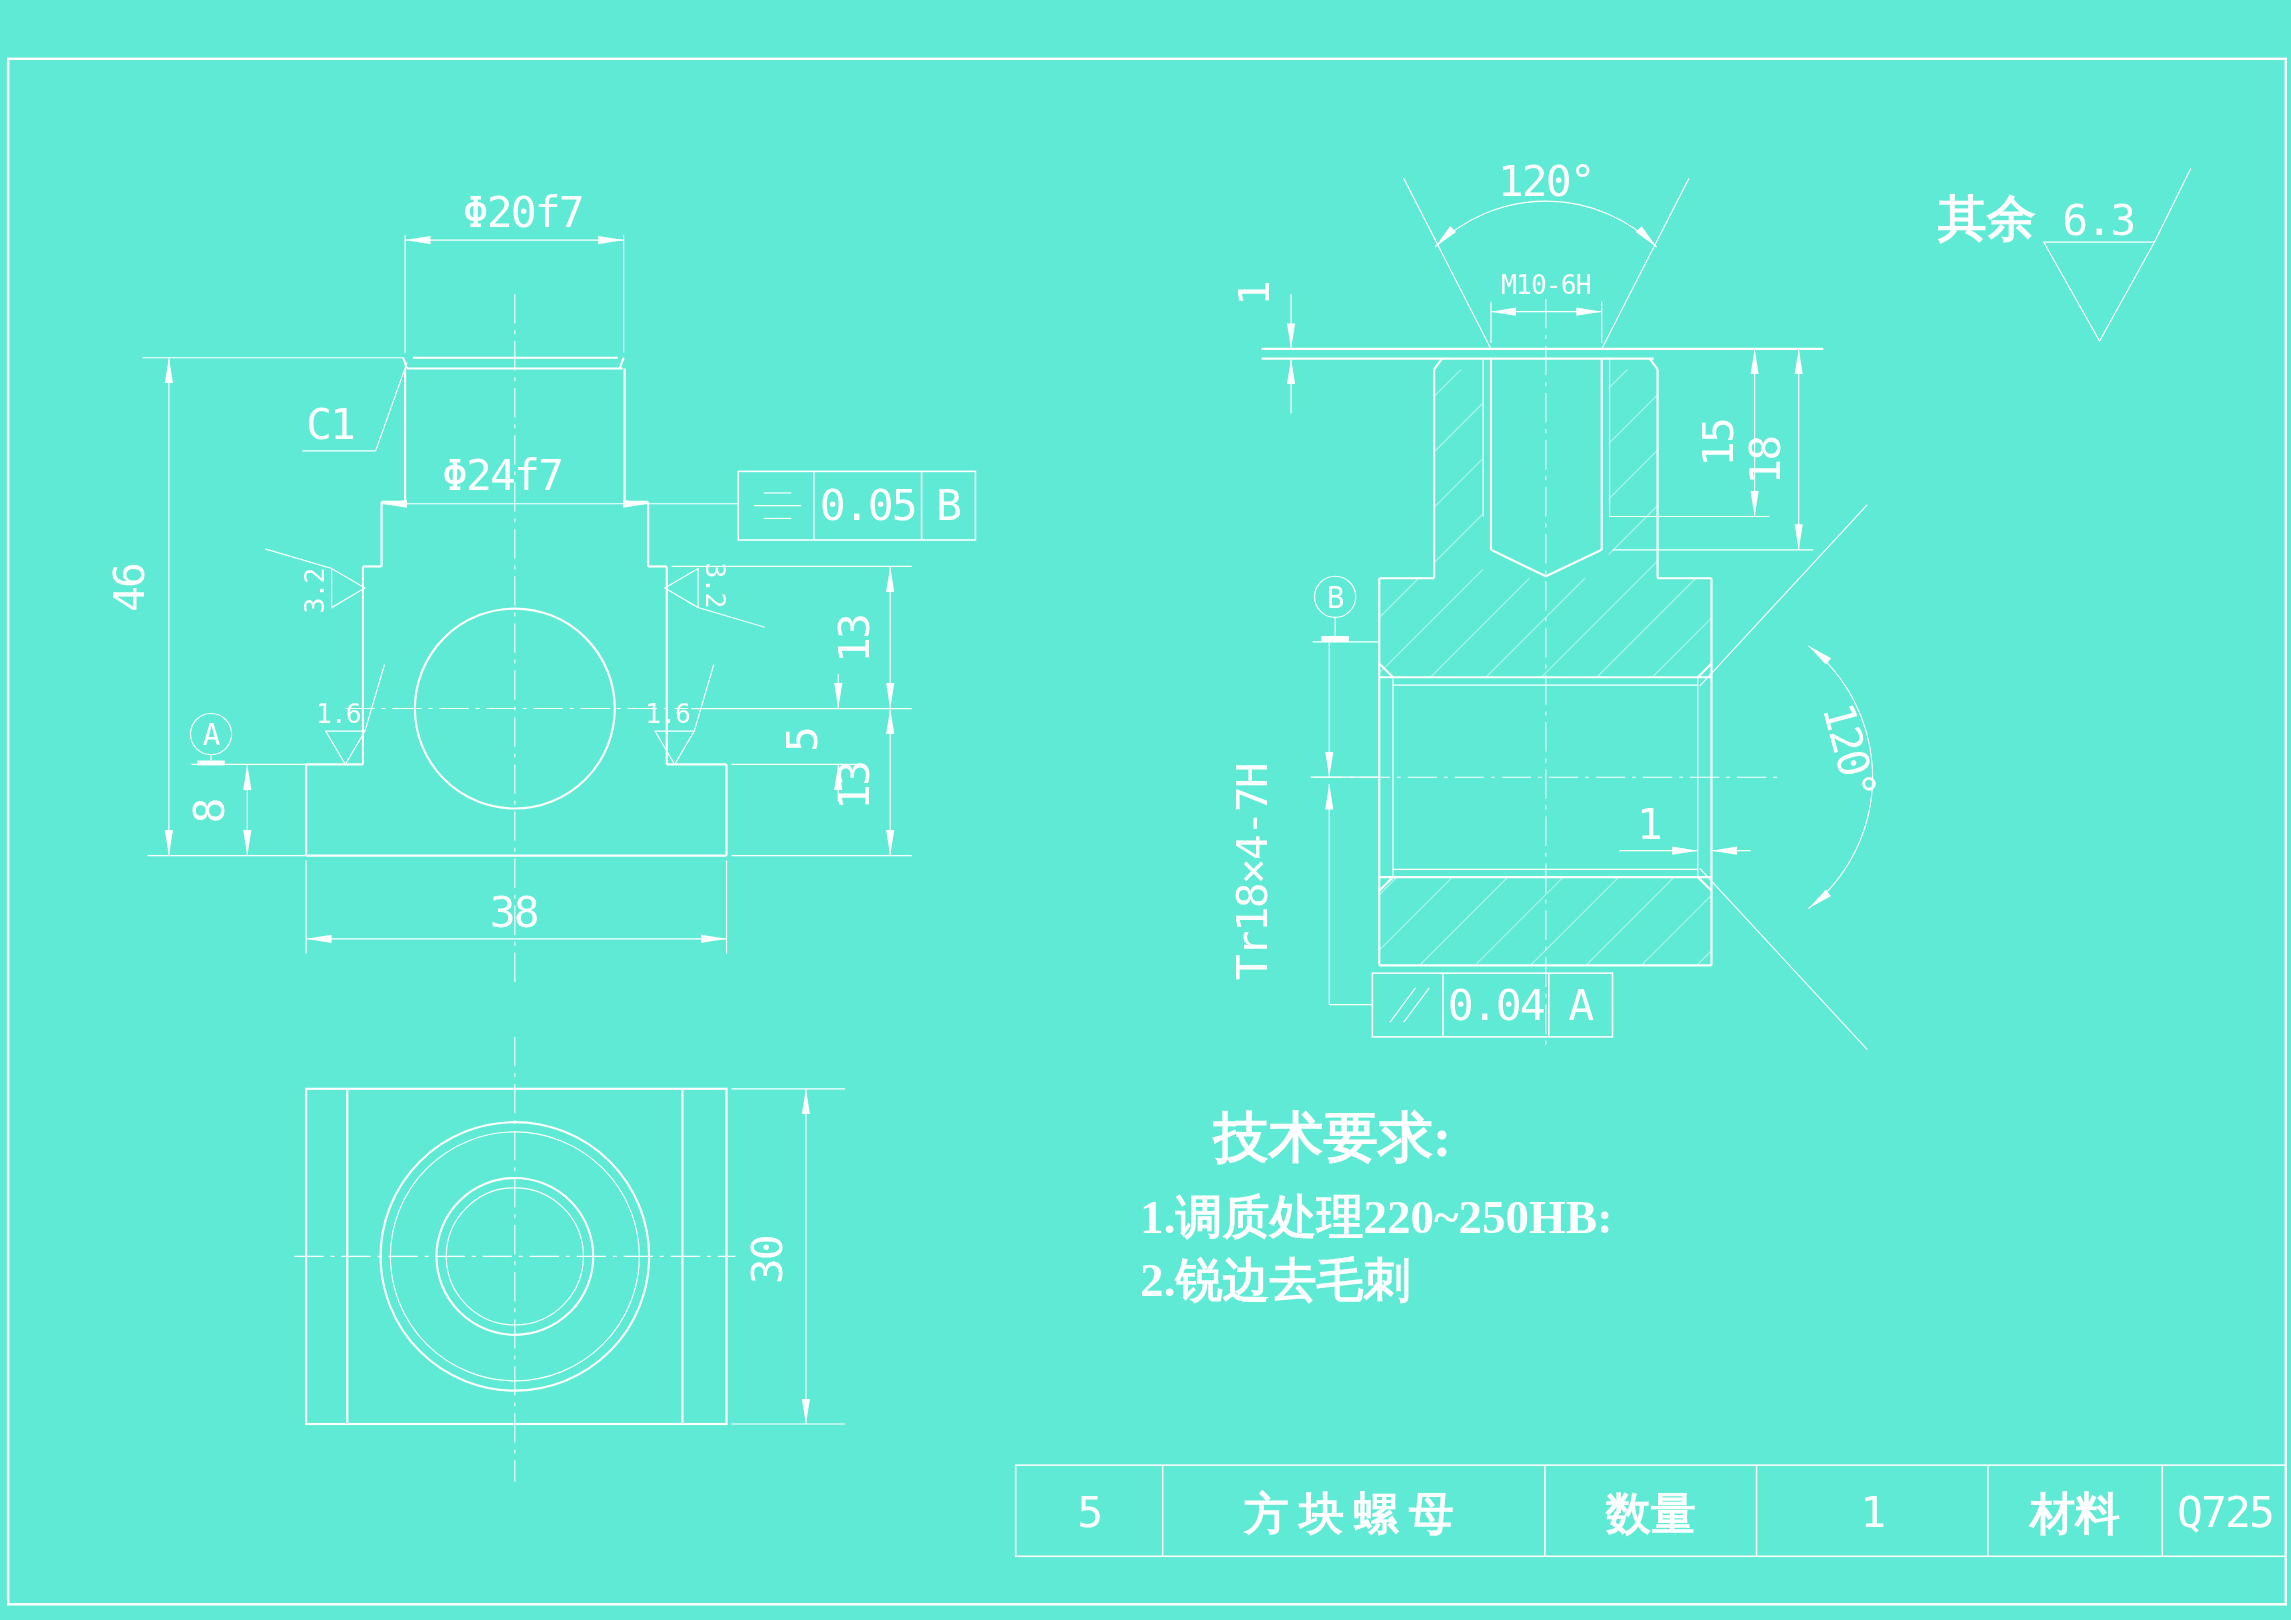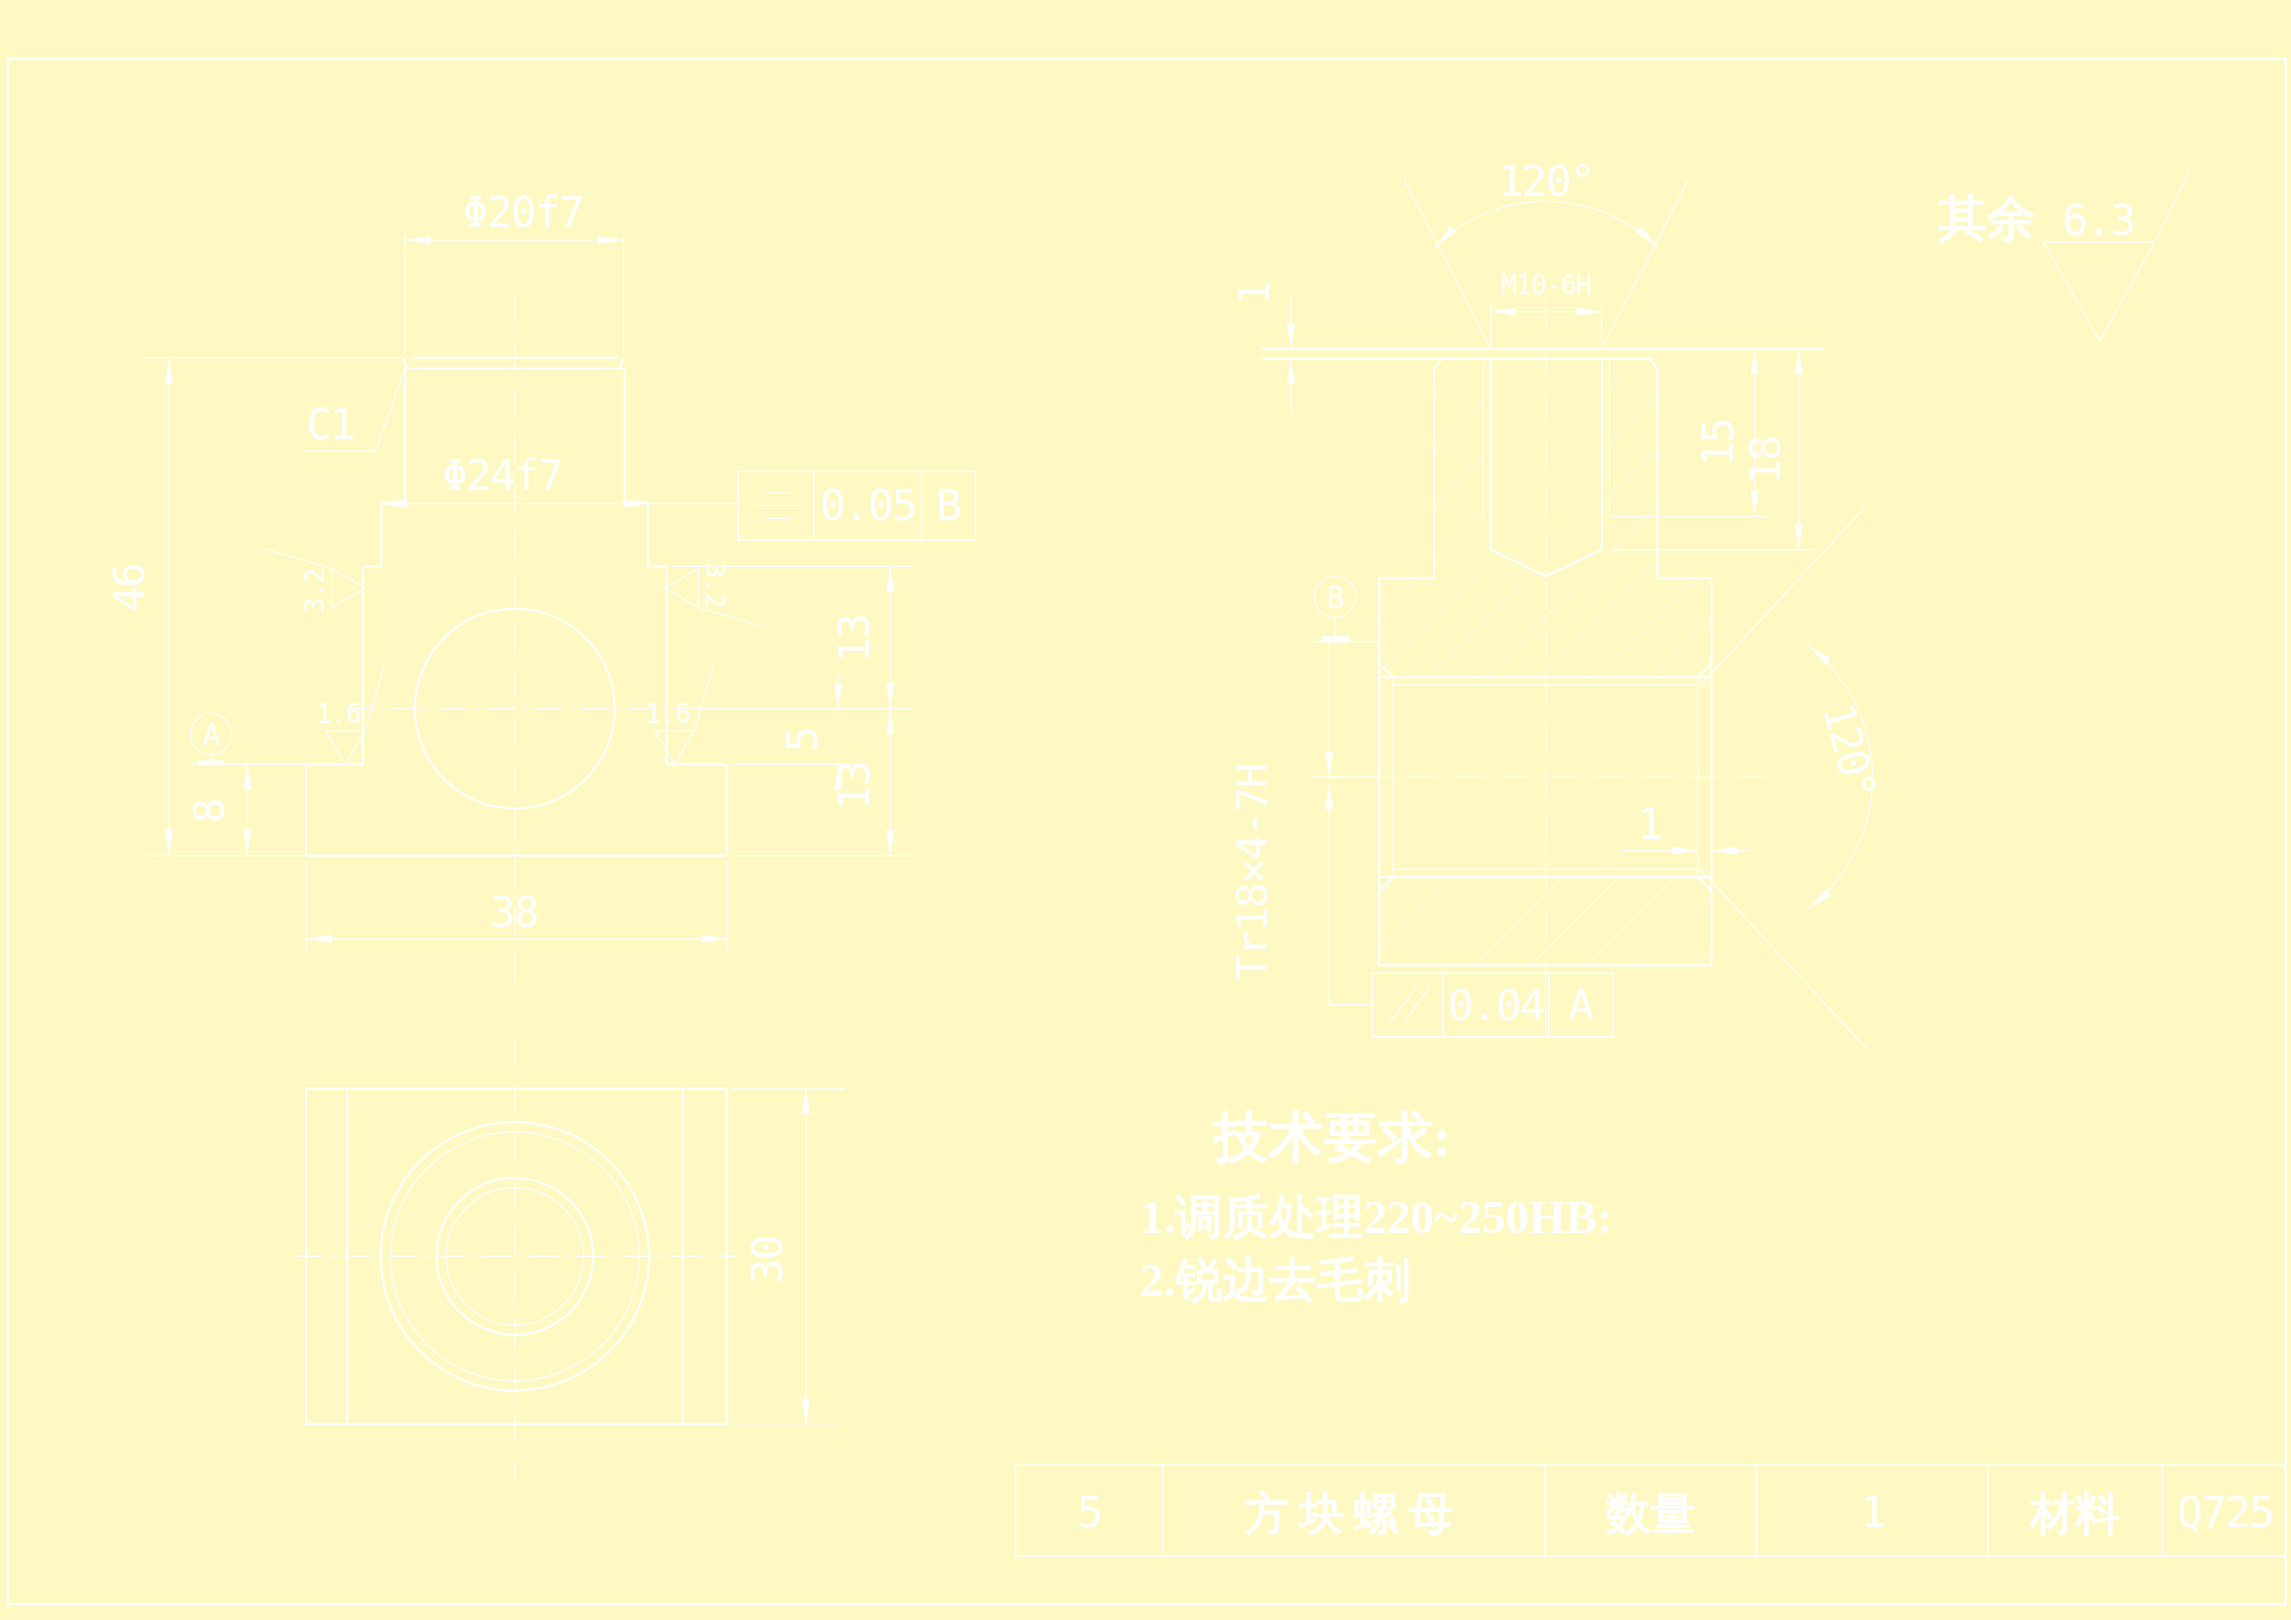--- a/index.html
+++ b/index.html
@@ -3,7 +3,7 @@
 <meta charset="utf-8">
 <style>
   html,body{margin:0;padding:0;background:#000;}
-  .stage{position:relative;width:2292px;height:1620px;background:#fef9c3;overflow:hidden;
+  .stage{position:relative;width:2292px;height:1620px;background:#5eead4;overflow:hidden;
          font-family:"DejaVu Sans Mono", monospace;}
   svg{position:absolute;left:0;top:0;}
   .ol{stroke:#fff;stroke-width:2.2;fill:none;}          

